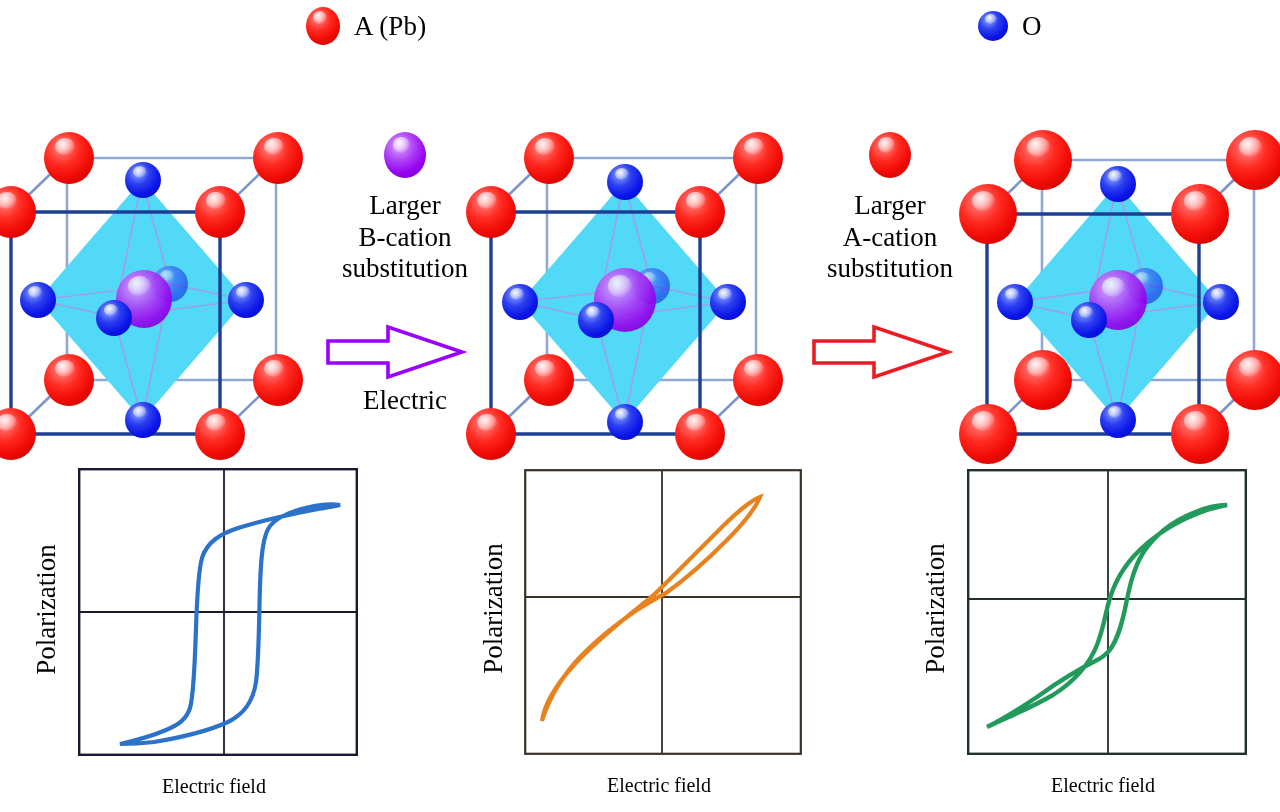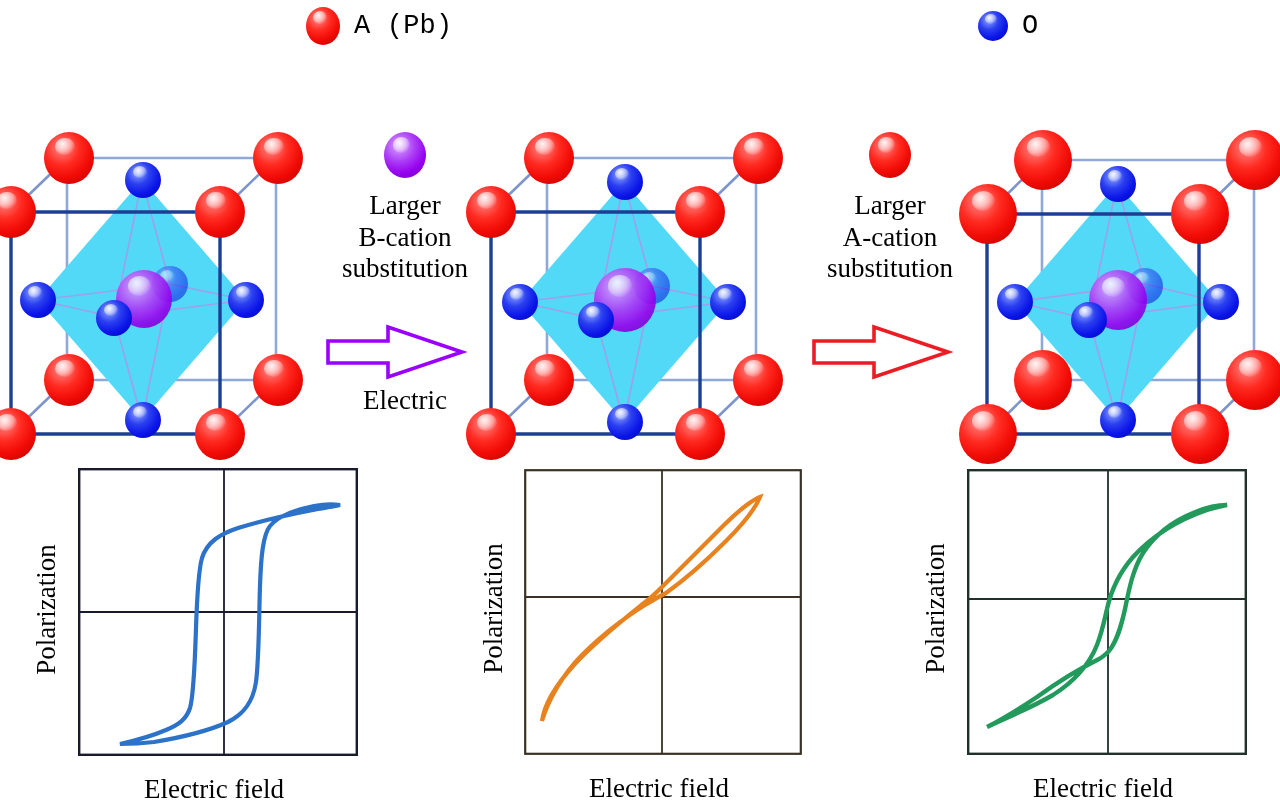--- a/index.html
+++ b/index.html
@@ -18,7 +18,7 @@
 
   
   .legend {
-    position: absolute; left: 0; top: 0; width: 1133px; height: 52px; font-family: Liberation Mono, monospace;
+    position: absolute; left: 0; top: 0; width: 1133px; height: 52px;
   }
   .legend-item {
     position: absolute; top: 0; height: 52px;

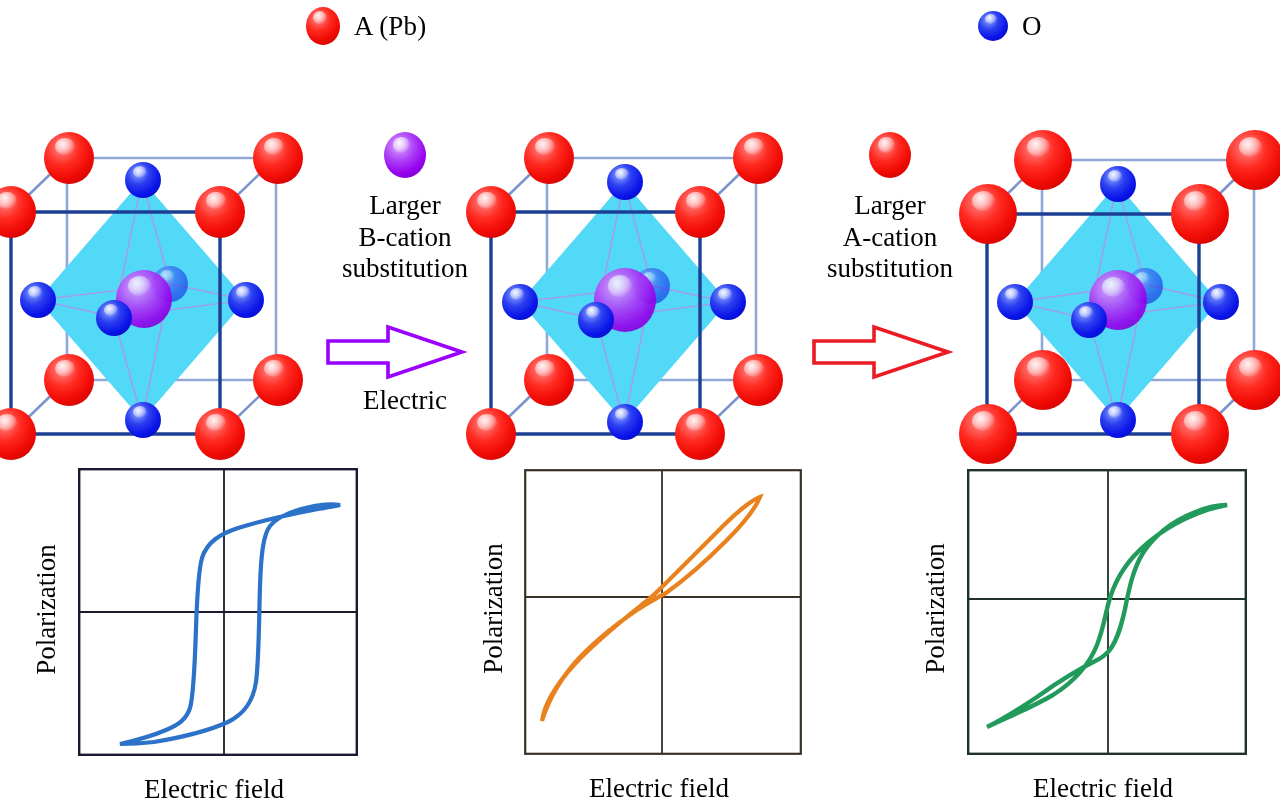--- a/index.html
+++ b/index.html
@@ -79,7 +79,7 @@
   }
   .xlab {
     position: absolute;
-    font-size: 27px; line-height: 1;
+    font-size: 20px; line-height: 1;
     white-space: nowrap; text-align: center;
   }
   svg { display: block; overflow: visible; }

